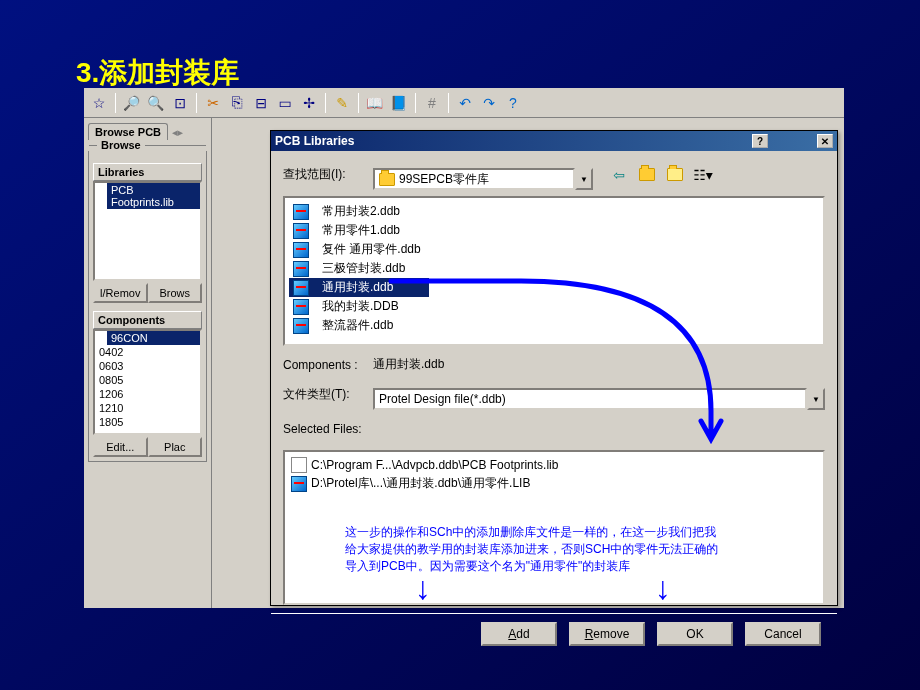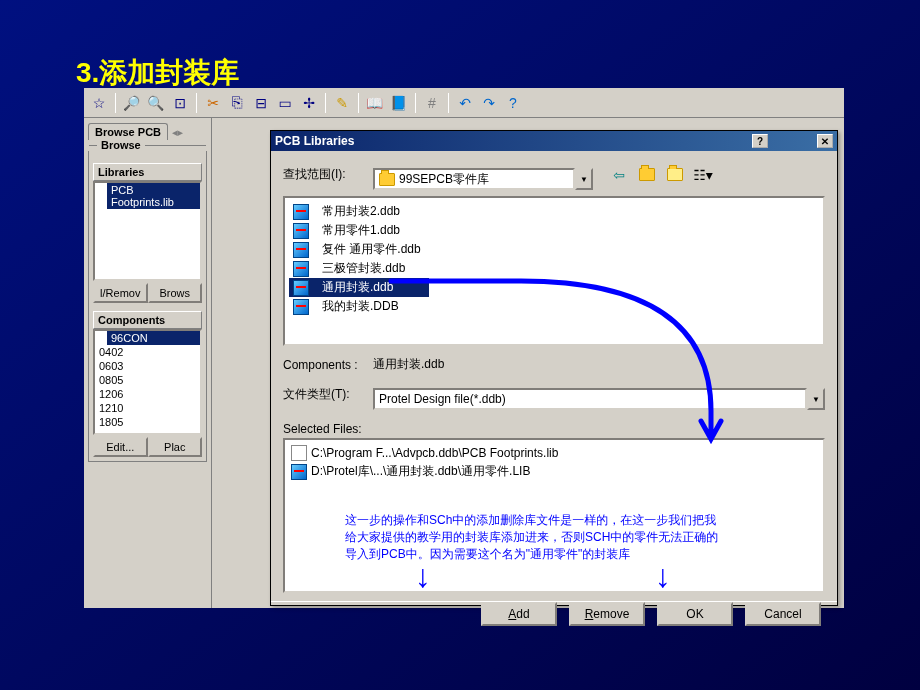--- a/index.html
+++ b/index.html
@@ -168,6 +168,10 @@
           <span class="ddb-icon"></span>
           <span>我的封装.DDB</span>
         </div>
+      <div class="file-item">
+          <span class="ddb-icon"></span>
+          <span>整流器件.ddb</span>
+        </div>
     </div>
 
     <div class="field-row" style="margin-top:10px">

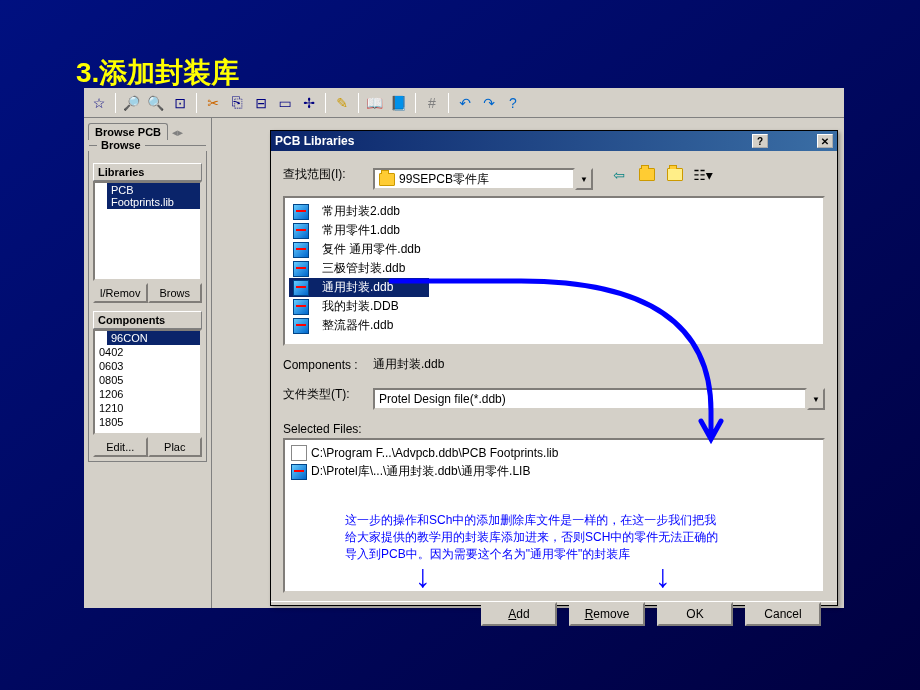--- a/index.html
+++ b/index.html
@@ -41,7 +41,7 @@
     .file-icon { width: 16px; height: 16px; background: linear-gradient(135deg, #ffcc00, #cc6600); border: 1px solid #996600; flex-shrink: 0; }
     .ddb-icon { width: 16px; height: 16px; background: linear-gradient(135deg, #66ccff, #0066cc); border: 1px solid #004488; flex-shrink: 0; position: relative; }
     .ddb-icon::after { content: ""; position: absolute; left: 2px; top: 5px; width: 10px; height: 2px; background: #ff0000; }
-    .selected-list { background: #fff; border: 2px inset #d4d0c8; height: 155px; padding: 4px; font-size: 12px; margin-top: 2px; position: relative; }
+    .selected-list { background: #fff; border: 2px inset #d4d0c8; height: 155px; padding: 4px; font-size: 12px; margin-top: 14px; position: relative; }
     .sel-item { display: flex; align-items: center; gap: 4px; padding: 1px 2px; }
     .annotation { color: #0000ff; font-size: 12px; line-height: 1.4; }
     .anno-arrow { position: absolute; color: #0000ff; font-size: 32px; font-weight: bold; }

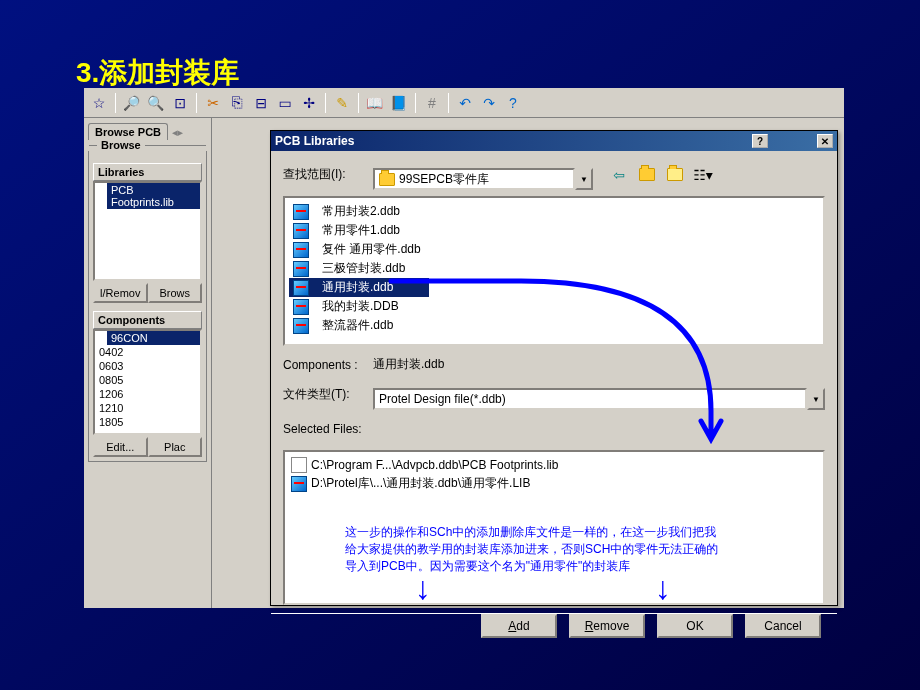--- a/index.html
+++ b/index.html
@@ -45,7 +45,7 @@
     .sel-item { display: flex; align-items: center; gap: 4px; padding: 1px 2px; }
     .annotation { color: #0000ff; font-size: 12px; line-height: 1.4; }
     .anno-arrow { position: absolute; color: #0000ff; font-size: 32px; font-weight: bold; }
-    .dialog-buttons { display: flex; justify-content: flex-end; gap: 12px; padding: 0 16px; border-top: 1px solid #fff; }
+    .dialog-buttons { display: flex; justify-content: flex-end; gap: 12px; padding: 8px 16px; border-top: 1px solid #fff; }
     .dlg-btn { width: 76px; height: 24px; background: #d4d0c8; border: 2px outset #d4d0c8; font-size: 12px; cursor: pointer; }
     .folder-icon { display: inline-block; width: 16px; height: 13px; background: #ffcc33; border: 1px solid #cc9900; border-radius: 1px; position: relative; }
     .folder-icon::before { content: ""; position: absolute; top: -4px; left: 1px; width: 6px; height: 3px; background: #ffcc33; border: 1px solid #cc9900; border-bottom: none; }

